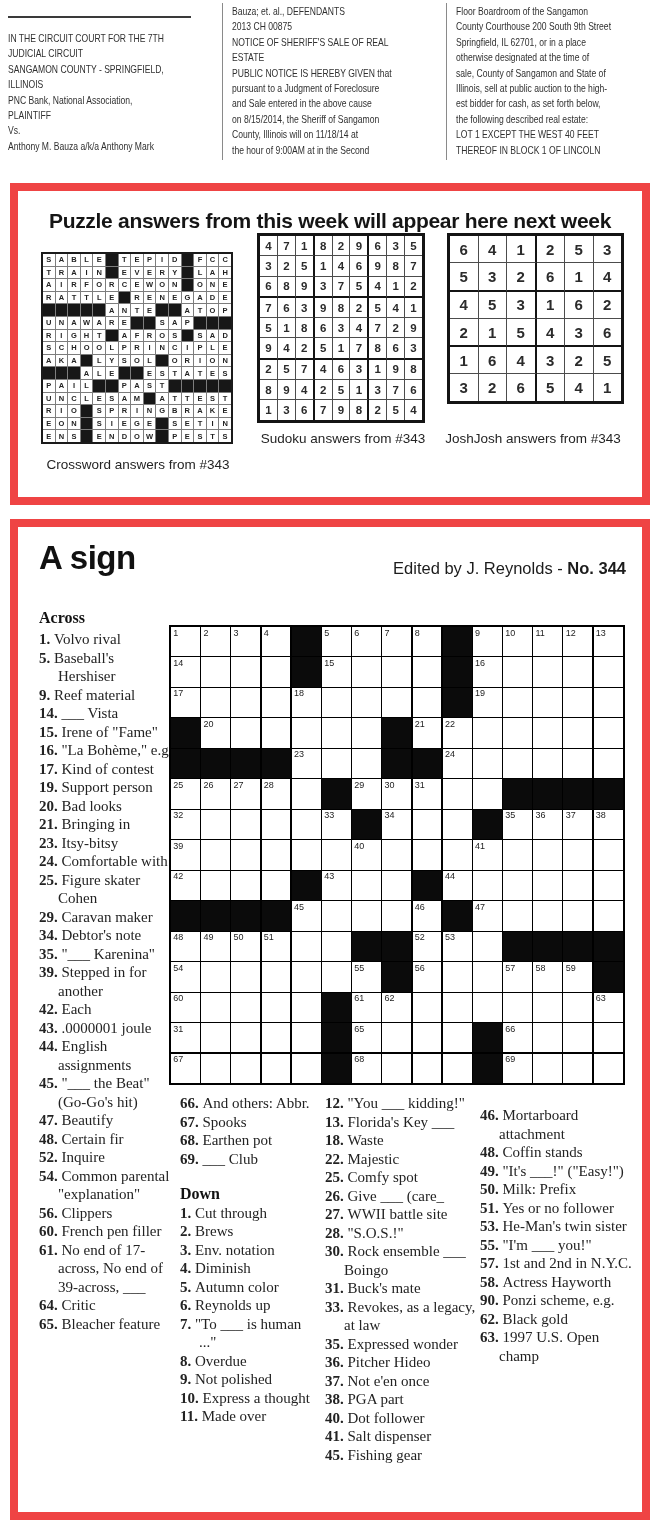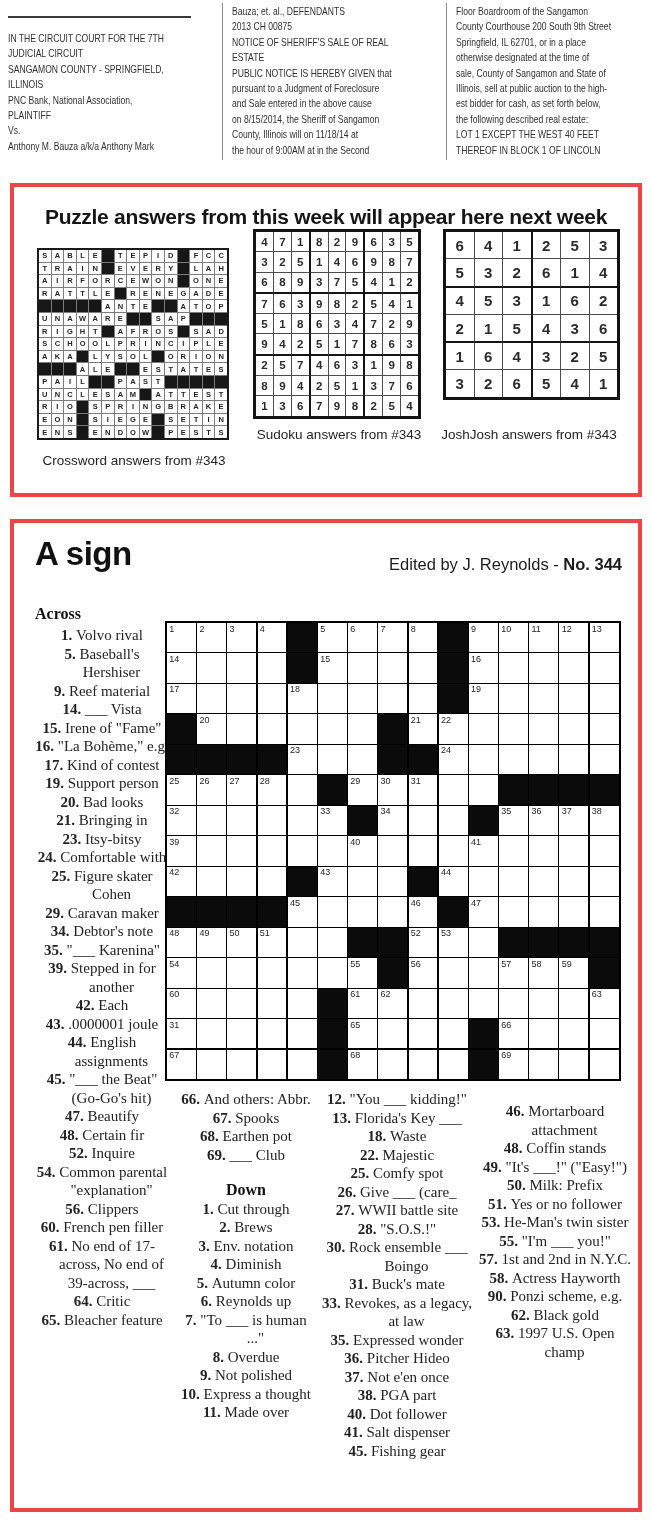--- a/index.html
+++ b/index.html
@@ -14,7 +14,7 @@
   .vdiv{position:absolute;top:3px;height:157px;width:1px;background:#8a8a8a;}
 
   
-  .redbox{position:absolute;left:10px;width:624px;border:4px solid #ef4444;background:#fff;}
+  .redbox{position:absolute;left:10px;width:624px;border:8px solid #ef4444;background:#fff;}
   #answersBox{top:183px;height:306px;}
   #puzzleBox{top:519px;height:985px;}
 

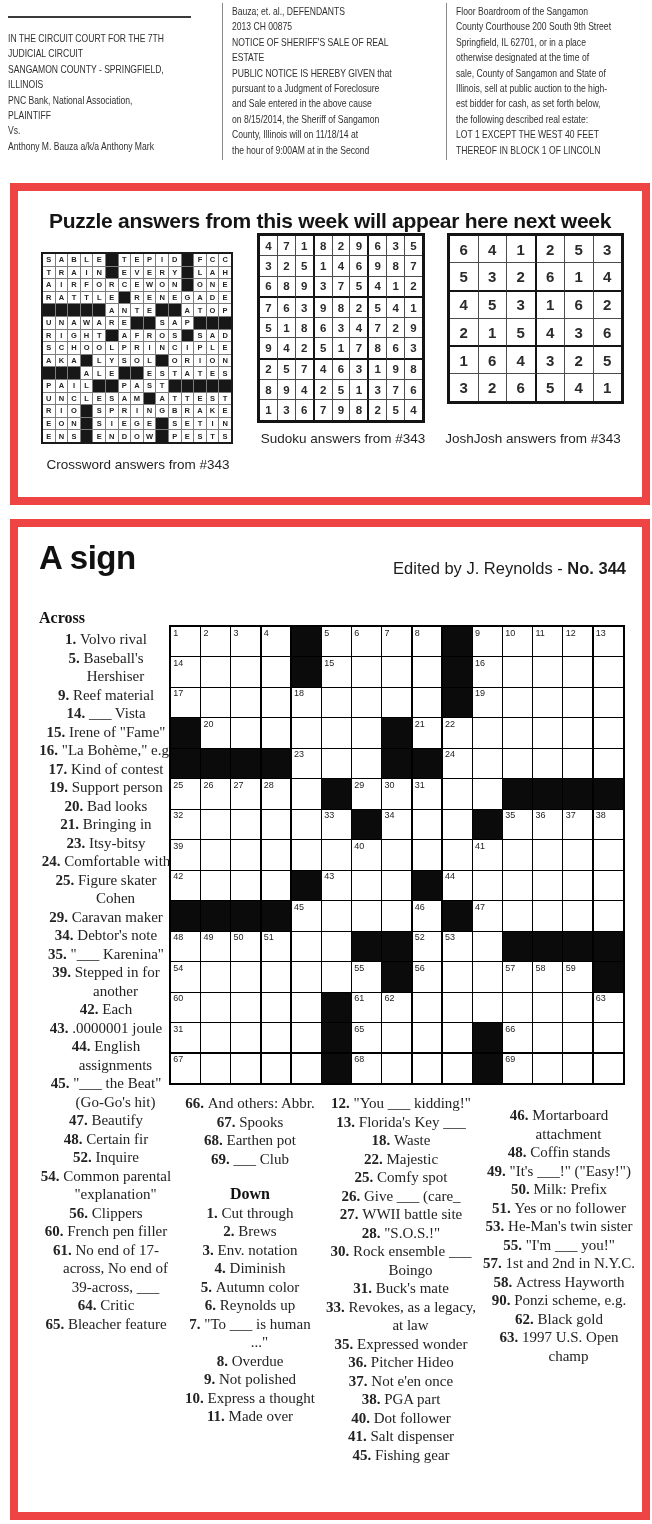--- a/index.html
+++ b/index.html
@@ -54,7 +54,7 @@
   .pz-edited b{font-weight:bold;}
 
   .serifcol{position:absolute;font-family:"Liberation Serif",serif;font-size:15px;
-            line-height:18.5px;color:#232323;text-align:center;}
+            line-height:18.5px;color:#232323;}
   .clue{padding-left:19px;text-indent:-19px;}
   .clue b{font-weight:bold;}
   .list-hdr{font-weight:bold;font-size:16px;font-family:"Liberation Serif",serif;color:#111;}

